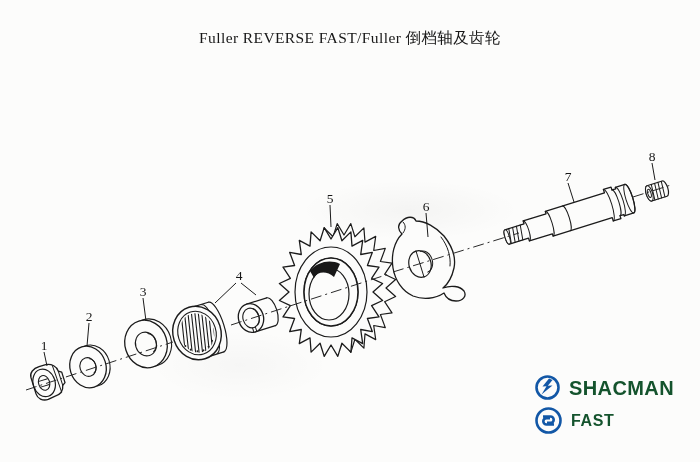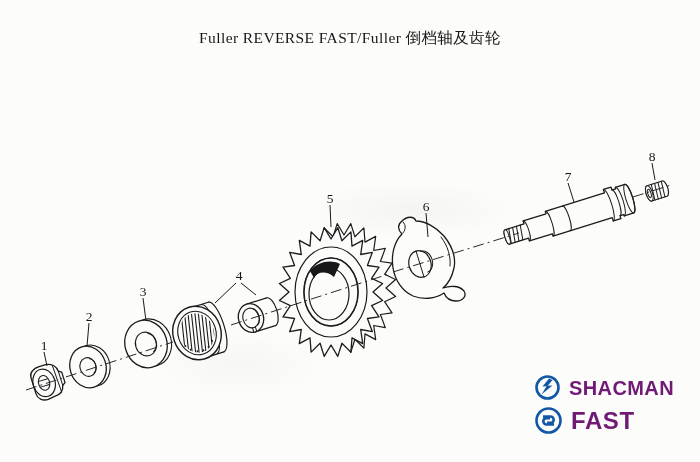--- a/index.html
+++ b/index.html
@@ -12,7 +12,7 @@
   .plabel{position:absolute;transform:translate(-50%,-50%);font-size:13.5px;color:#161616;}
   #brand{position:absolute;left:534px;top:374px;display:flex;flex-direction:column;gap:5px;}
   .brand-row{display:flex;align-items:center;gap:8px;}
-  .brand-text{font-family:"Liberation Sans", sans-serif;font-weight:bold;color:#701a75;line-height:1;}
+  .brand-text{font-family:"Liberation Sans", sans-serif;font-weight:bold;color:#14532d;line-height:1;}
   #shacman-text{font-size:20px;letter-spacing:.4px;}
   #fast-text{font-size:24px;letter-spacing:.6px;}
   .lineart{stroke:#1b1b1b;fill:none;stroke-width:1.2;stroke-linecap:round;stroke-linejoin:round;}

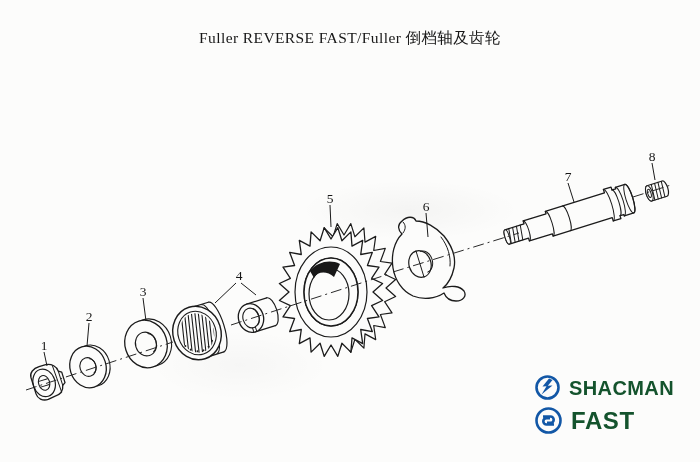--- a/index.html
+++ b/index.html
@@ -14,7 +14,7 @@
   .brand-row{display:flex;align-items:center;gap:8px;}
   .brand-text{font-family:"Liberation Sans", sans-serif;font-weight:bold;color:#14532d;line-height:1;}
   #shacman-text{font-size:20px;letter-spacing:.4px;}
-  #fast-text{font-size:24px;letter-spacing:.6px;}
+  #fast-text{font-size:16px;letter-spacing:.6px;}
   .lineart{stroke:#1b1b1b;fill:none;stroke-width:1.2;stroke-linecap:round;stroke-linejoin:round;}
   .fillw{fill:#fcfcfb;}
 </style>

